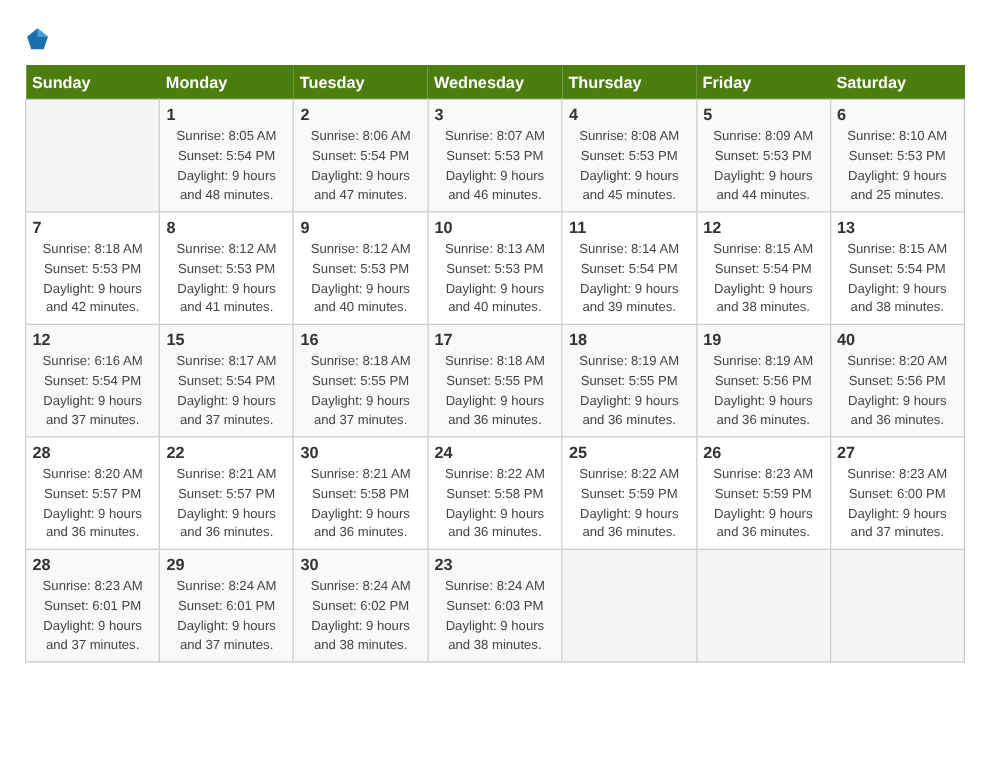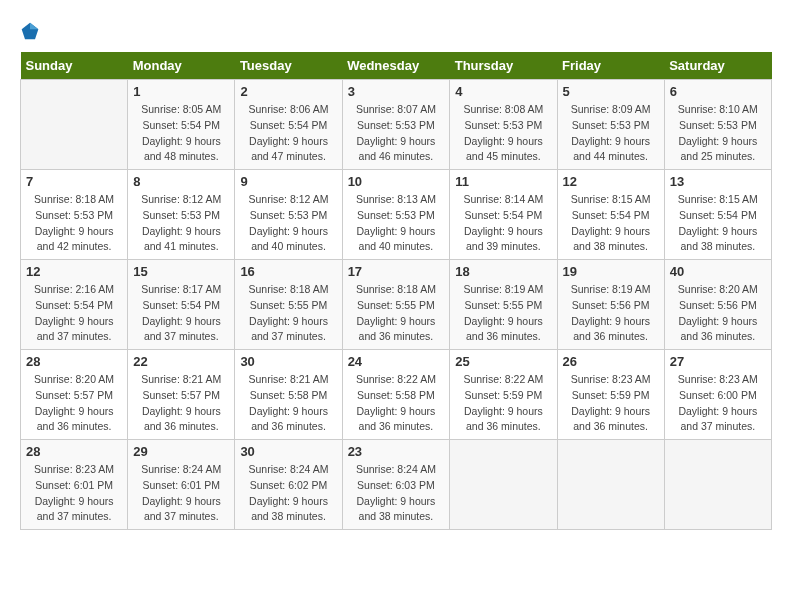--- a/index.html
+++ b/index.html
@@ -229,7 +229,7 @@
         <td>
         <span class="day-number">12</span>
         <div class="day-info">
-          <span>Sunrise: 2:16 AM</span><br>
+          <span>Sunrise: 6:16 AM</span><br>
           <span>Sunset: 5:54 PM</span><br>
           <span>Daylight: 9 hours and 37 minutes.</span>
         </div>

